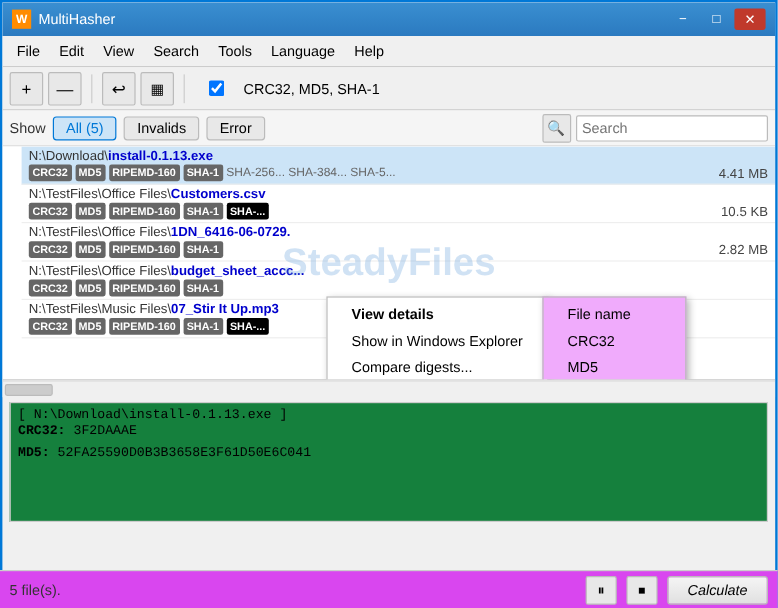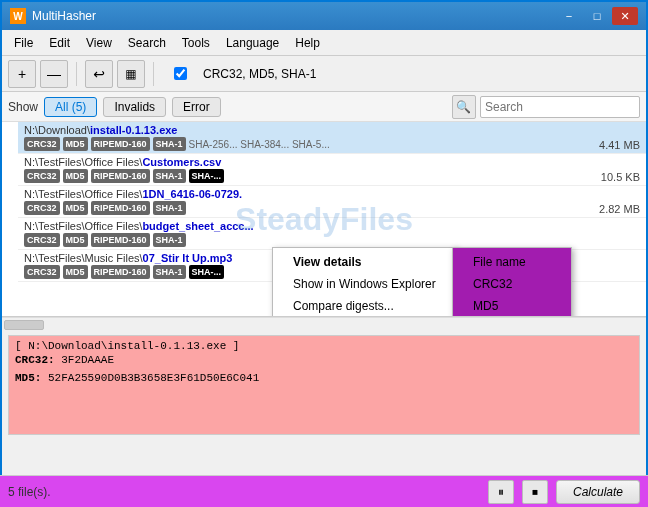--- a/index.html
+++ b/index.html
@@ -262,7 +262,7 @@
       position: absolute;
       top: 125px;
       left: 450px;
-      background: #a21caf;
+      background: #f0abfc;
       border: 1px solid #bbb;
       box-shadow: 2px 2px 6px rgba(0,0,0,0.3);
       z-index: 101;

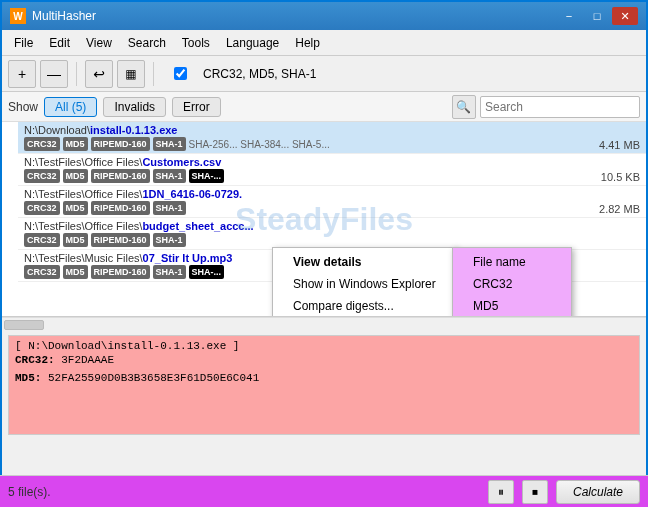--- a/index.html
+++ b/index.html
@@ -272,7 +272,7 @@
 
     
     .detail-panel {
-      background: #fca5a5;
+      background: #15803d;
       border: 1px solid #ccc;
       margin: 4px 6px;
       padding: 4px 6px;

